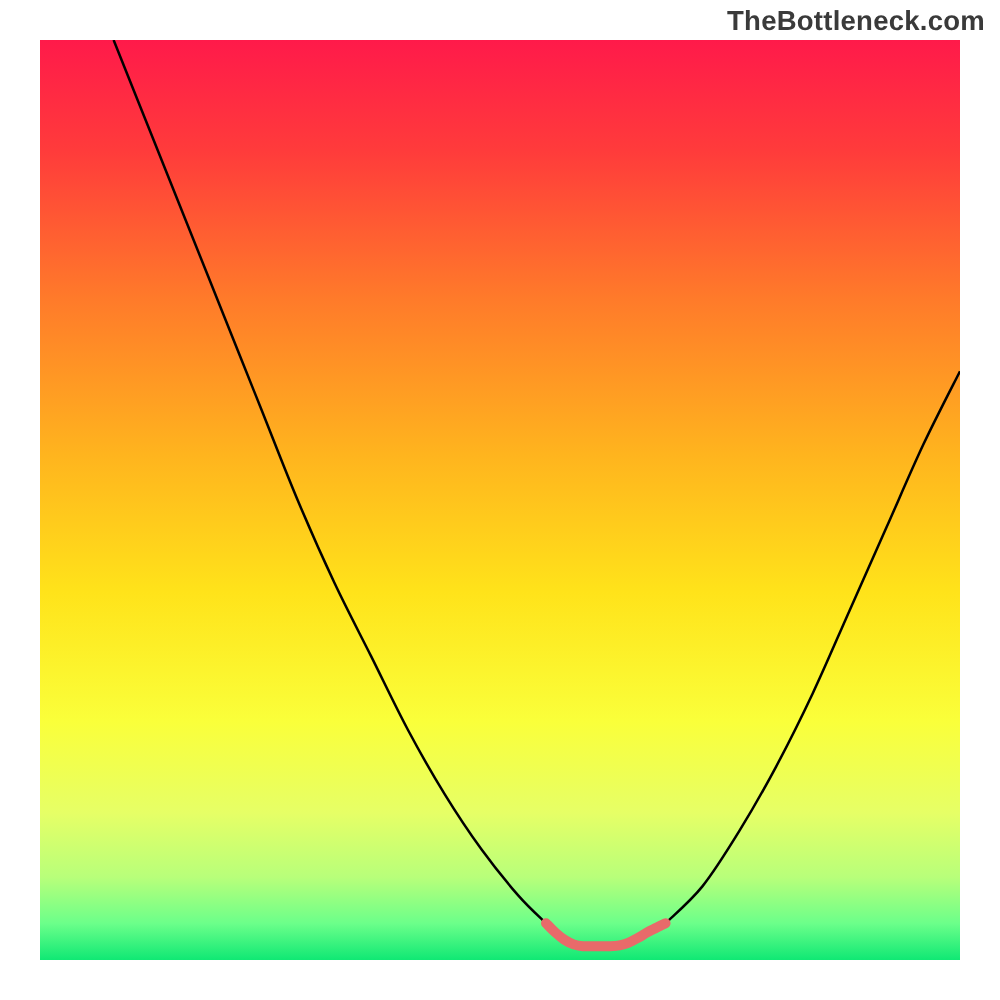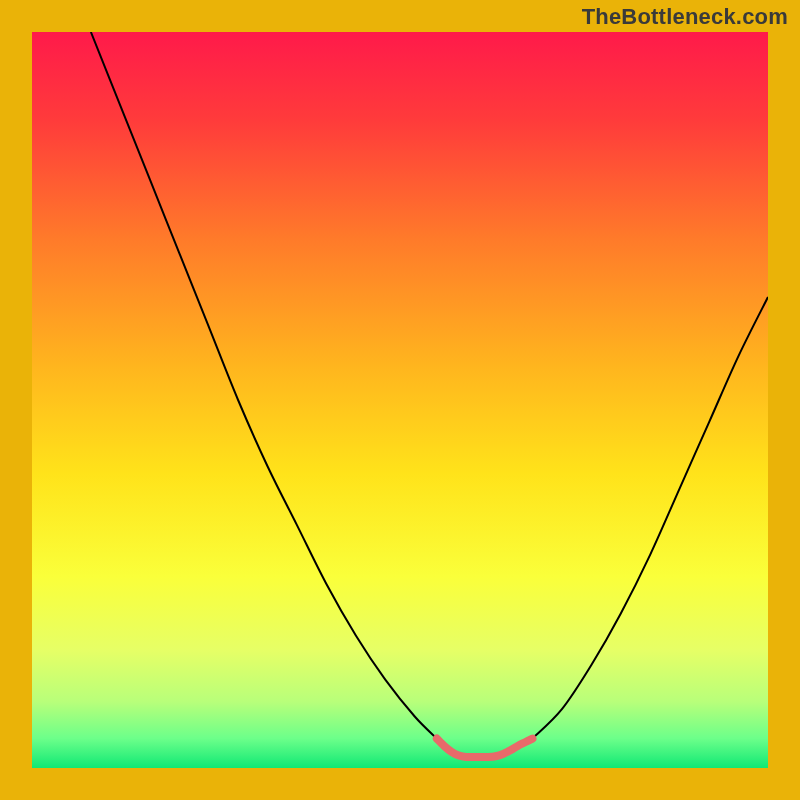--- a/index.html
+++ b/index.html
@@ -15,7 +15,7 @@
     position: relative;
     width: 800px;
     height: 800px;
-    background: #eab308;
+    background: #ffffff;
   }
   .watermark {
     position: absolute;

